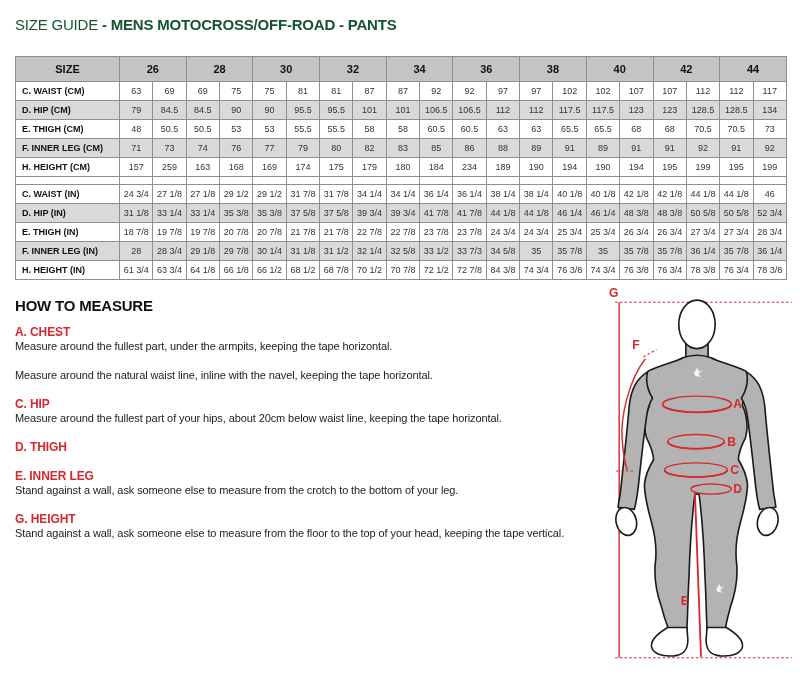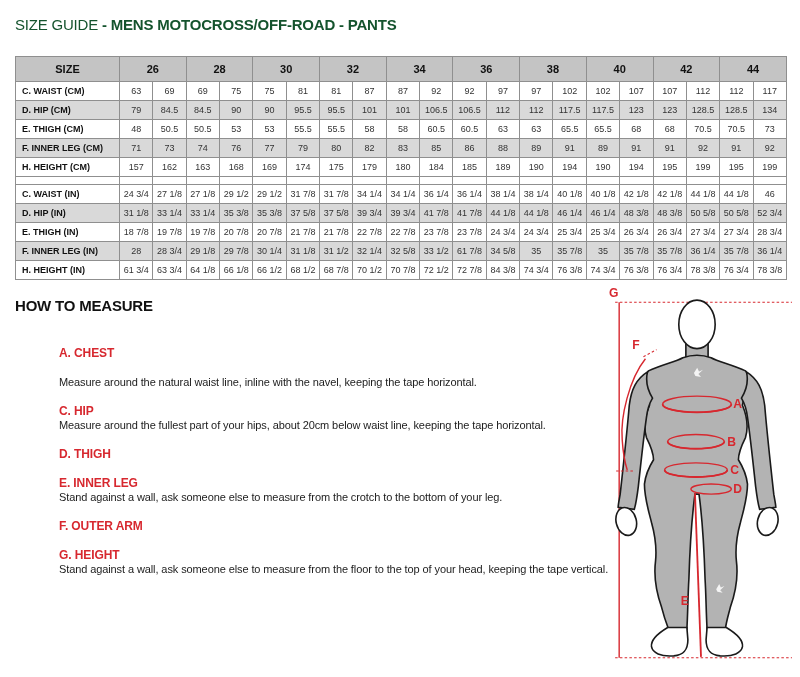--- a/index.html
+++ b/index.html
@@ -181,7 +181,7 @@
         <tr>
           <td class="rowlabel">H. HEIGHT (CM)</td>
           <td>157</td>
-          <td>162</td>
+          <td>259</td>
           <td>163</td>
           <td>168</td>
           <td>169</td>

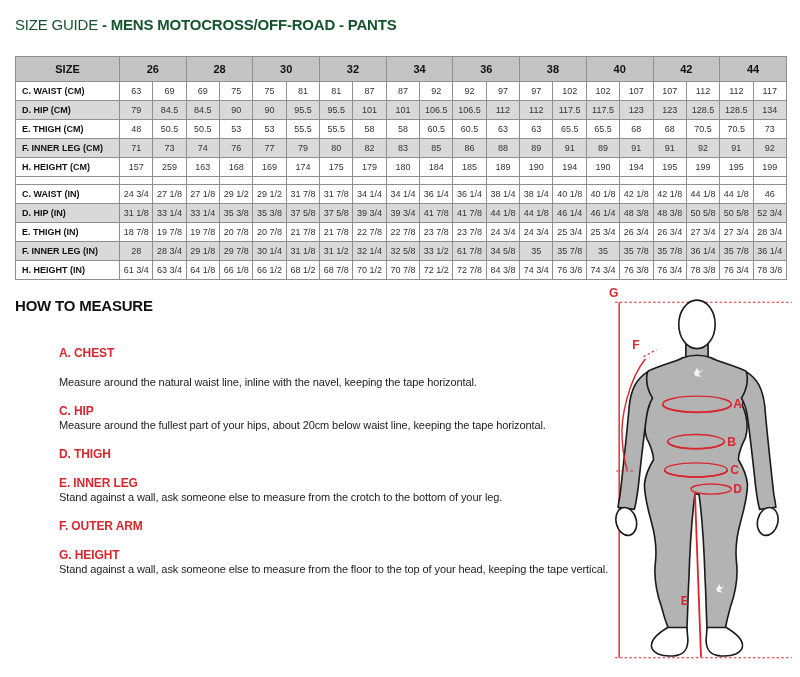--- a/index.html
+++ b/index.html
@@ -190,7 +190,7 @@
           <td>179</td>
           <td>180</td>
           <td>184</td>
-          <td>185</td>
+          <td>234</td>
           <td>189</td>
           <td>190</td>
           <td>194</td>

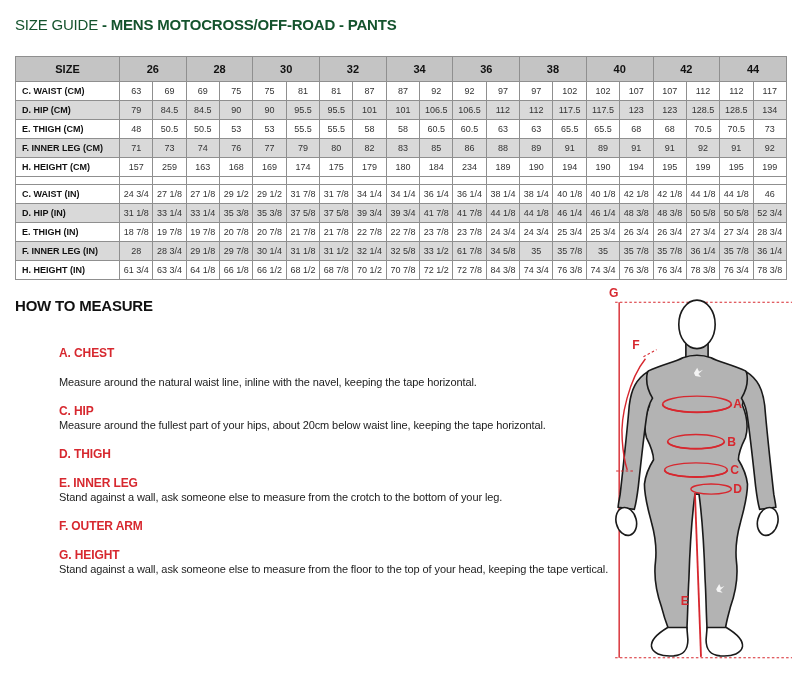--- a/index.html
+++ b/index.html
@@ -305,7 +305,7 @@
           <td>32 1/4</td>
           <td>32 5/8</td>
           <td>33 1/2</td>
-          <td>61 7/8</td>
+          <td>33 7/3</td>
           <td>34 5/8</td>
           <td>35</td>
           <td>35 7/8</td>

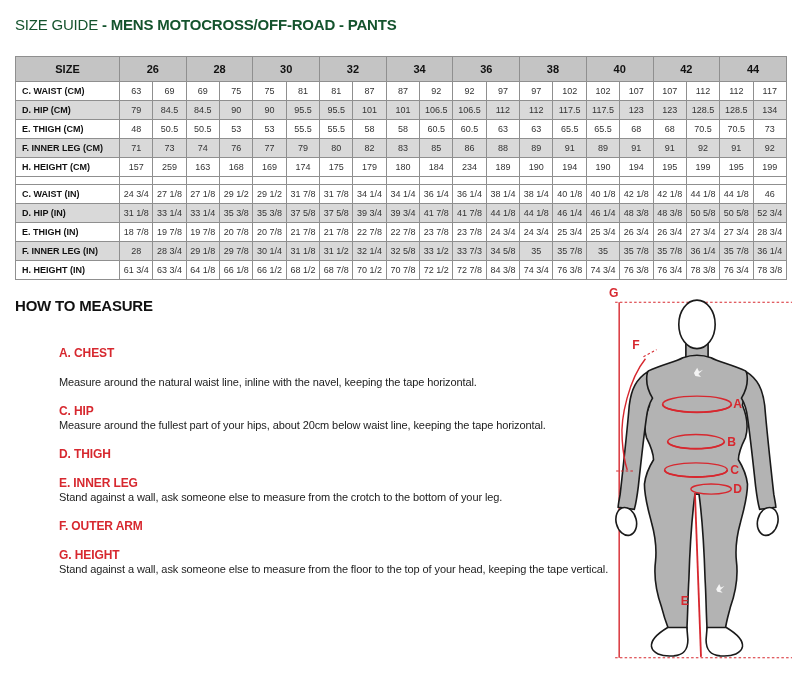--- a/index.html
+++ b/index.html
@@ -22,7 +22,7 @@
   .size-table { border:1px solid #6a6a6a; }
 
   .measure { position:absolute; left:15px; top:297px; width:600px; }
-  .measure h2 { font-size:15px; font-weight:700; color:#111; margin-bottom:32px; letter-spacing:-0.2px; }
+  .measure h2 { font-size:15px; font-weight:700; color:#111; margin-bottom:11px; letter-spacing:-0.2px; }
   .m-item { margin-bottom:15px;margin-left:44px; }
   .m-label { color:var(--accent); font-weight:700; font-size:12px; line-height:14px; letter-spacing:-0.1px; }
   .m-desc { color:#1c1c1c; font-size:11px; line-height:14px; letter-spacing:-0.1px; }

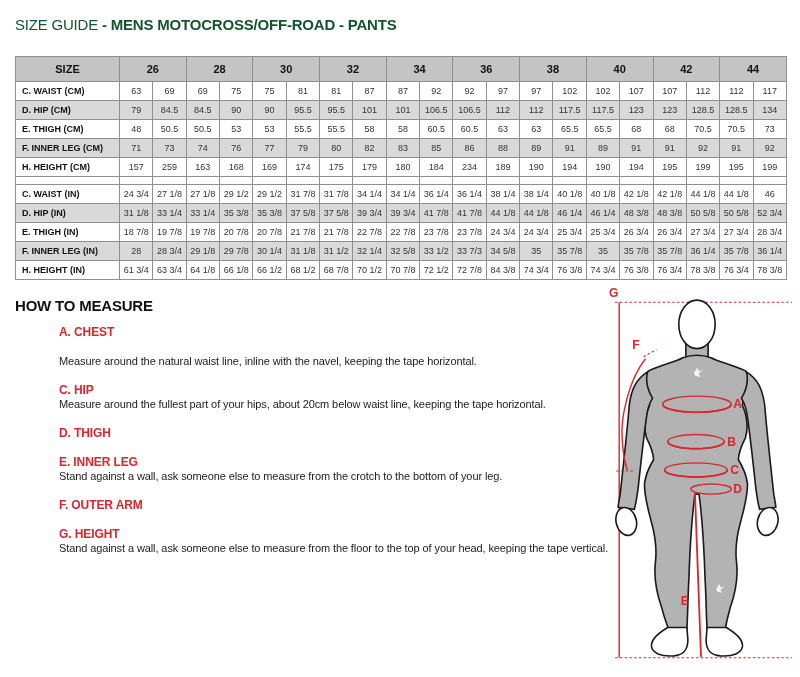--- a/index.html
+++ b/index.html
@@ -23,7 +23,7 @@
 
   .measure { position:absolute; left:15px; top:297px; width:600px; }
   .measure h2 { font-size:15px; font-weight:700; color:#111; margin-bottom:11px; letter-spacing:-0.2px; }
-  .m-item { margin-bottom:15px;margin-left:44px; }
+  .m-item { margin-bottom:15px; }
   .m-label { color:var(--accent); font-weight:700; font-size:12px; line-height:14px; letter-spacing:-0.1px; }
   .m-desc { color:#1c1c1c; font-size:11px; line-height:14px; letter-spacing:-0.1px; }
 

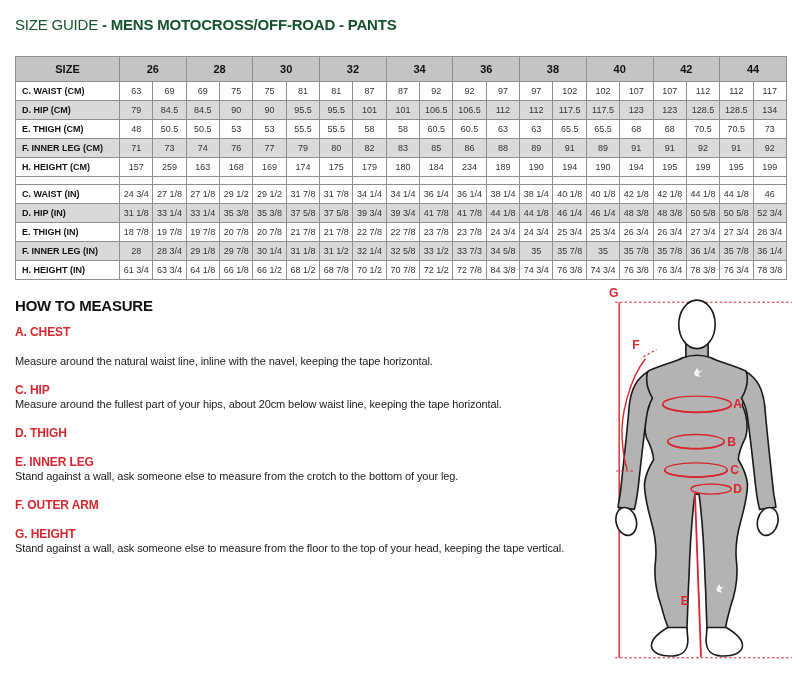--- a/index.html
+++ b/index.html
@@ -347,6 +347,7 @@
     <div>
         <div class="m-item">
           <div class="m-label">A. CHEST</div>
+          <div class="m-desc">Measure around the fullest part, under the armpits, keeping the tape horizontal.</div>
         </div>
         <div class="m-item">
           <div class="m-desc">Measure around the natural waist line, inline with the navel, keeping the tape horizontal.</div>

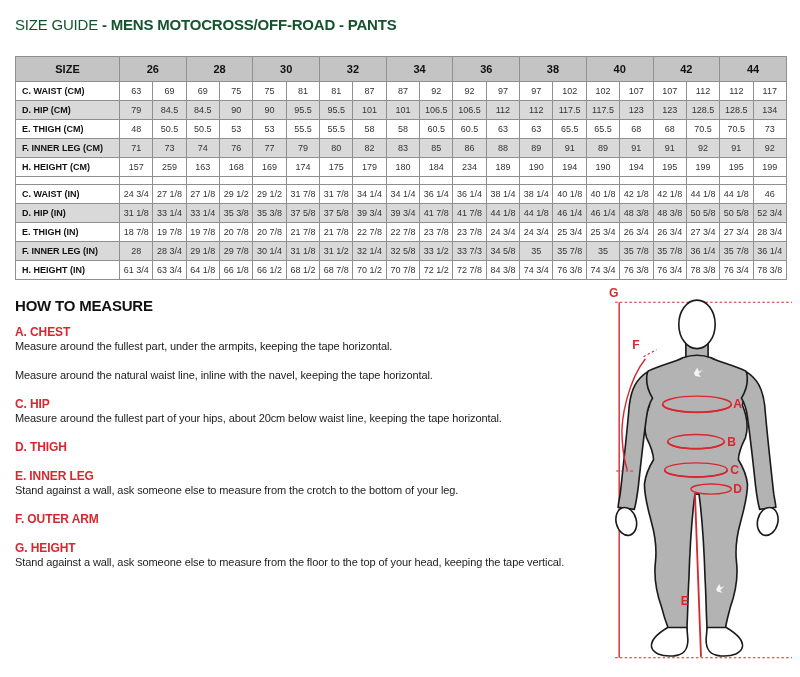--- a/index.html
+++ b/index.html
@@ -364,7 +364,6 @@
           <div class="m-desc">Stand against a wall, ask someone else to measure from the crotch to the bottom of your leg.</div>
         </div>
         <div class="m-item">
-          <div class="m-label">F. OUTER ARM</div>
         </div>
         <div class="m-item">
           <div class="m-label">G. HEIGHT</div>

